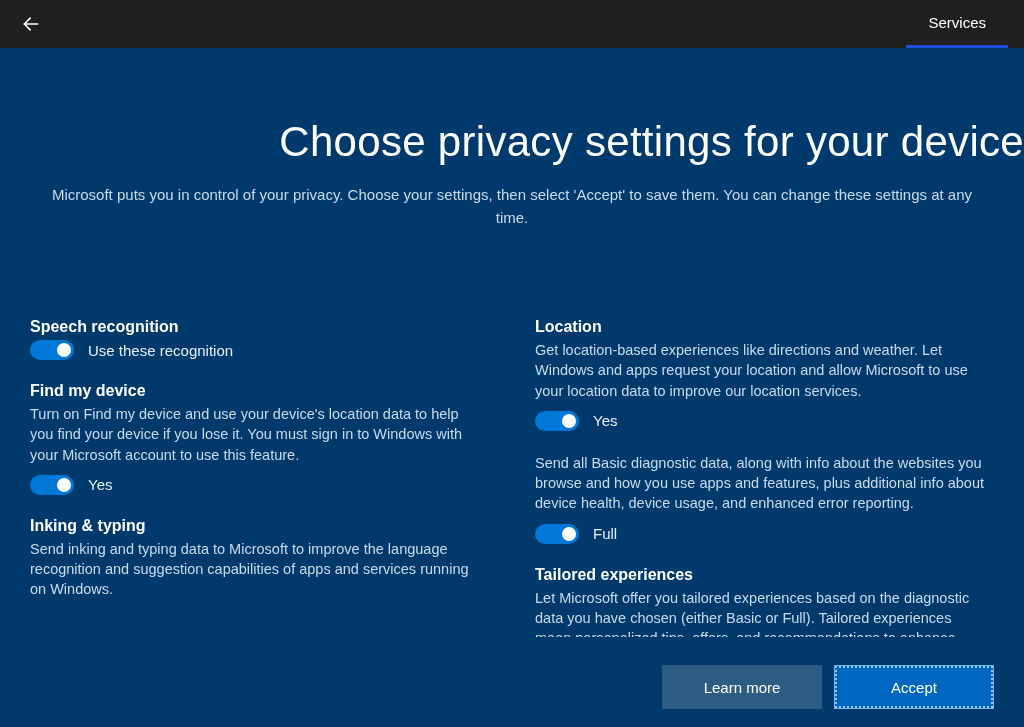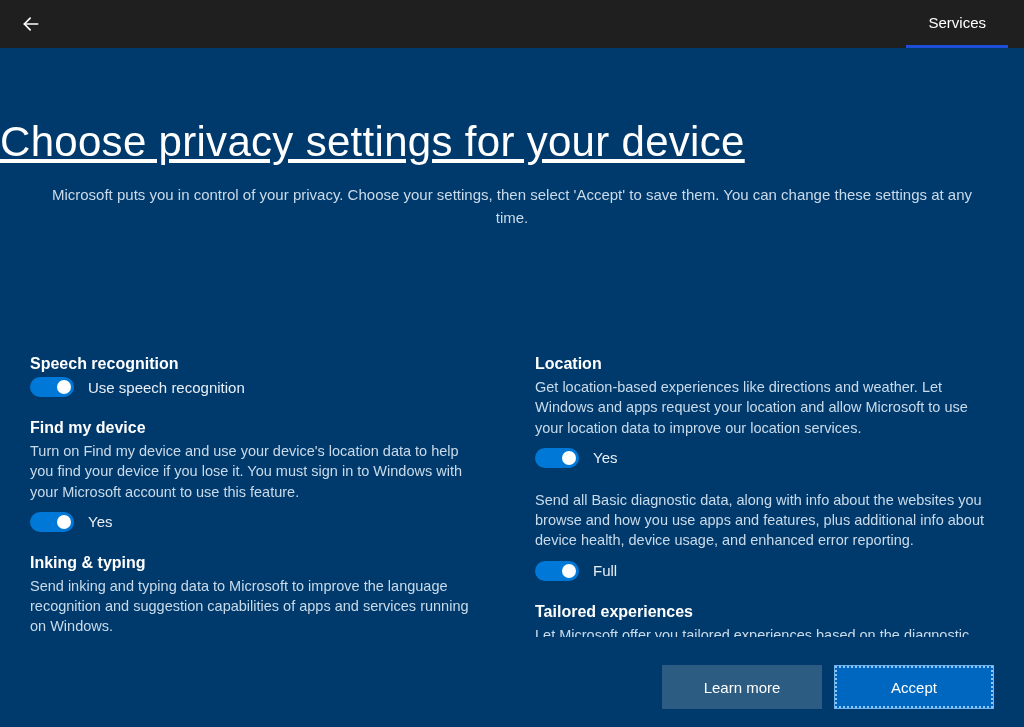--- a/index.html
+++ b/index.html
@@ -33,13 +33,12 @@
     padding-top: 70px;
   }
   .title {
-    text-align: left;
+    text-align: right;
     font-size: 42px;
     font-weight: 300;
     color: #ffffff;
     margin-bottom: 18px;
     letter-spacing: 0.3px;
-    text-decoration: underline;
   }
   .subtitle {
     text-align: center;

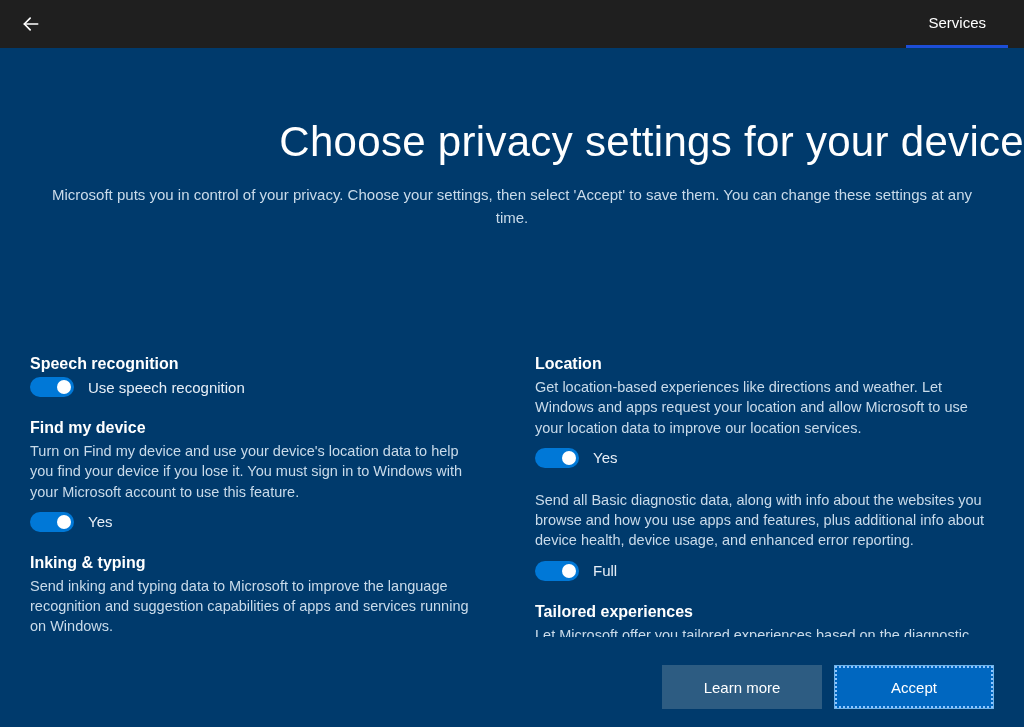--- a/index.html
+++ b/index.html
@@ -56,7 +56,6 @@
     display: flex;
     gap: 56px;
     padding-right: 10px;
-    margin-top: 37px;
   }
   .col { flex: 1; }
 

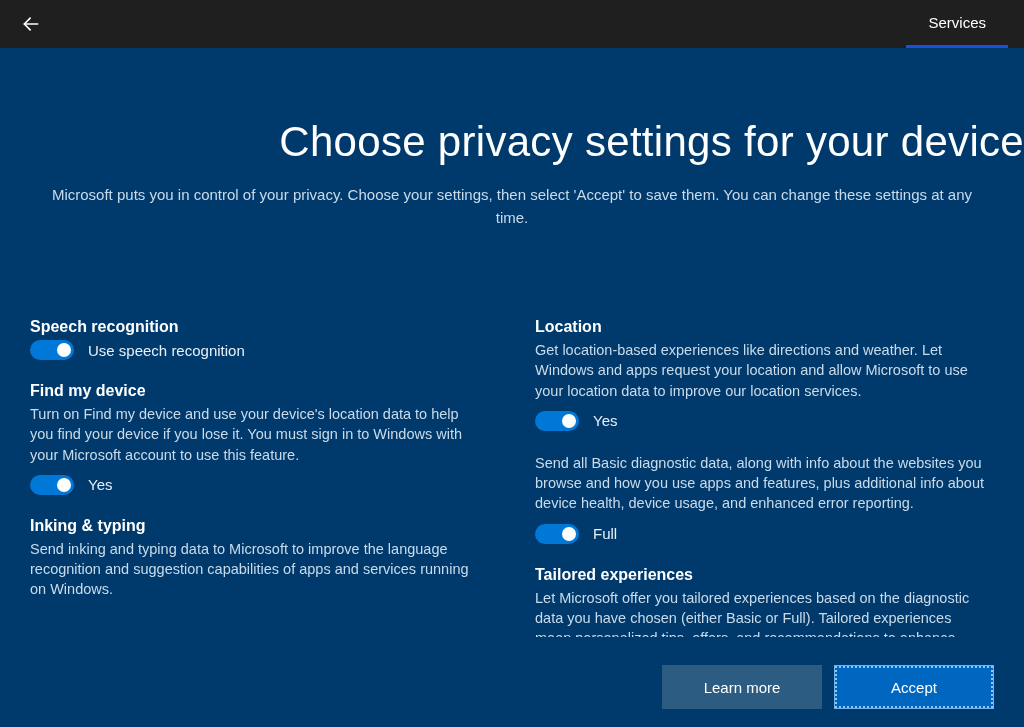--- a/index.html
+++ b/index.html
@@ -116,7 +116,7 @@
           <div class="toggle">
               <div class="knob"></div>
             </div>
-          <div class="toggleLabel">Use speech recognition</div>
+          <div class="toggleLabel">Use these recognition</div>
         </div>
       </div>
 

